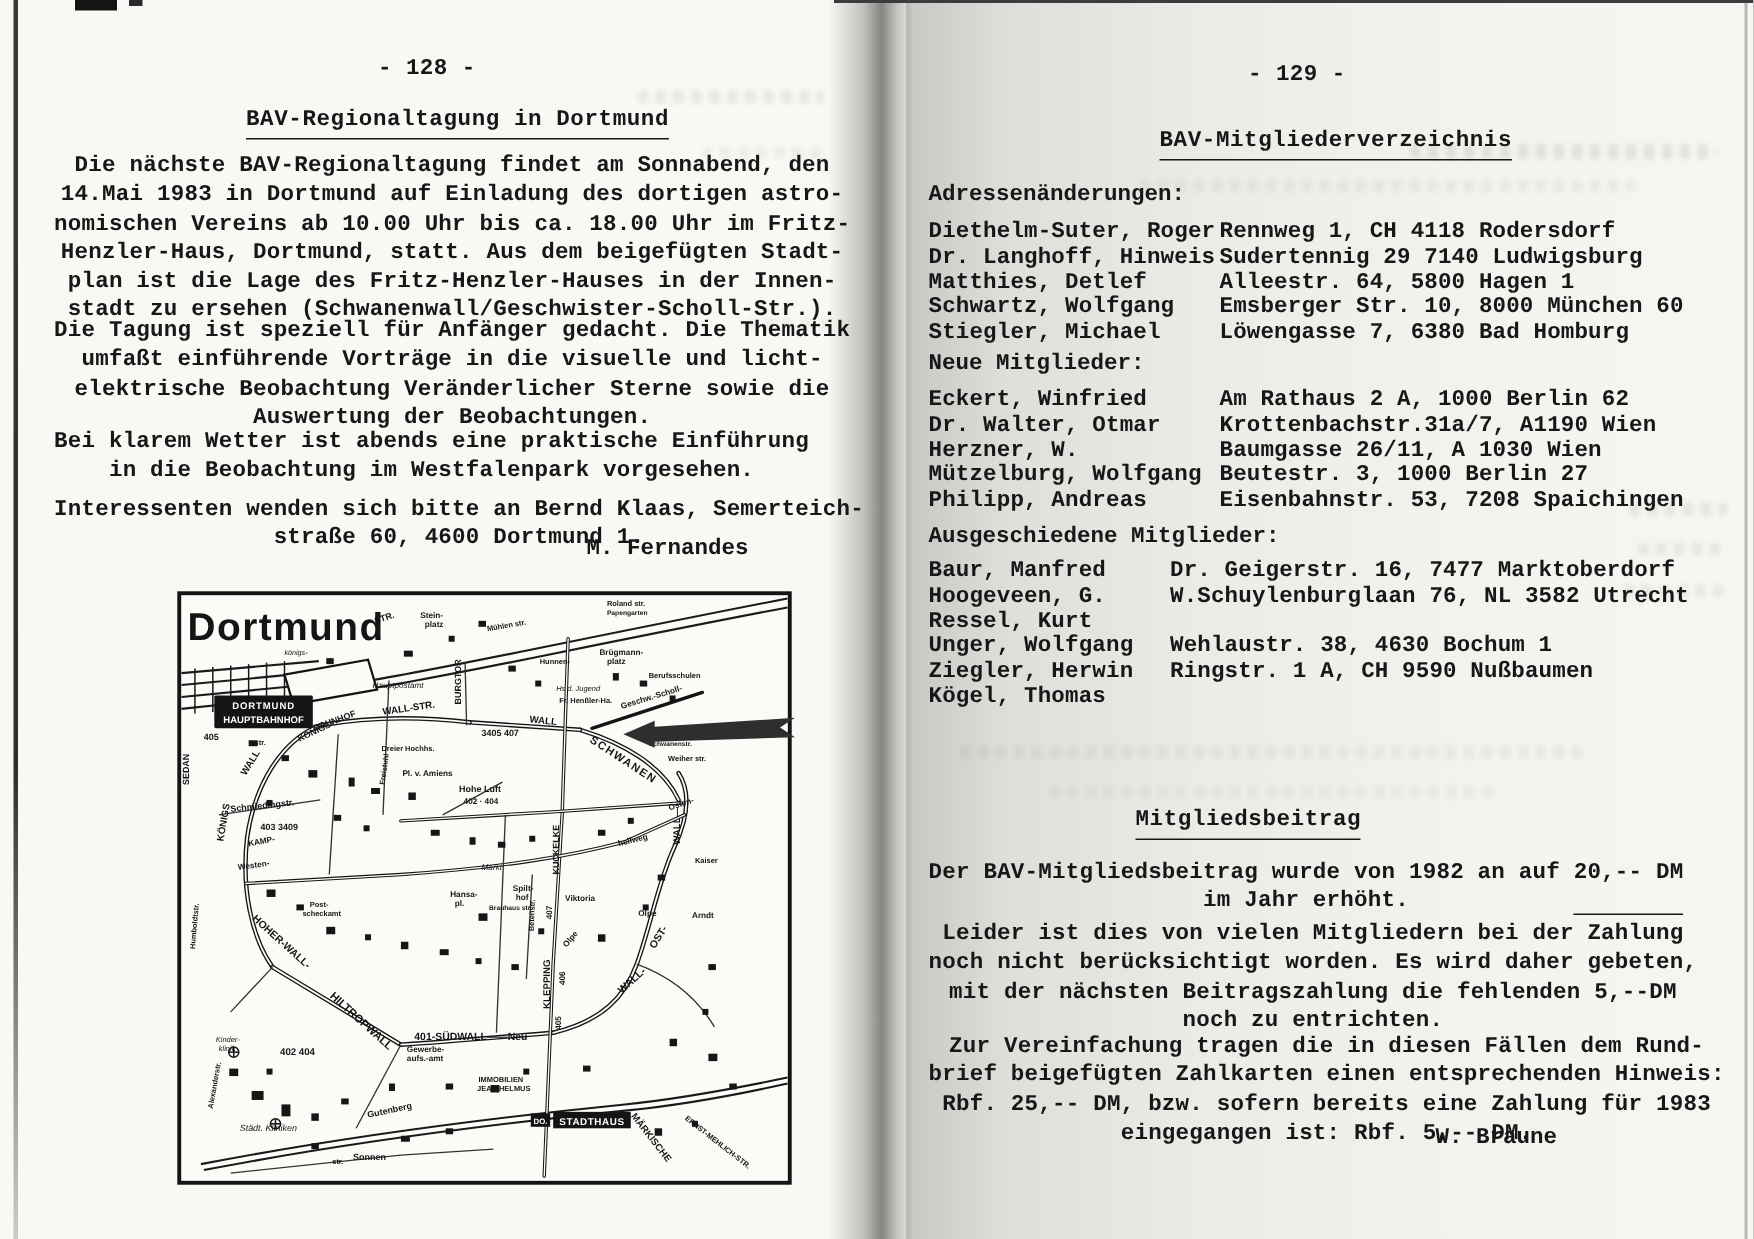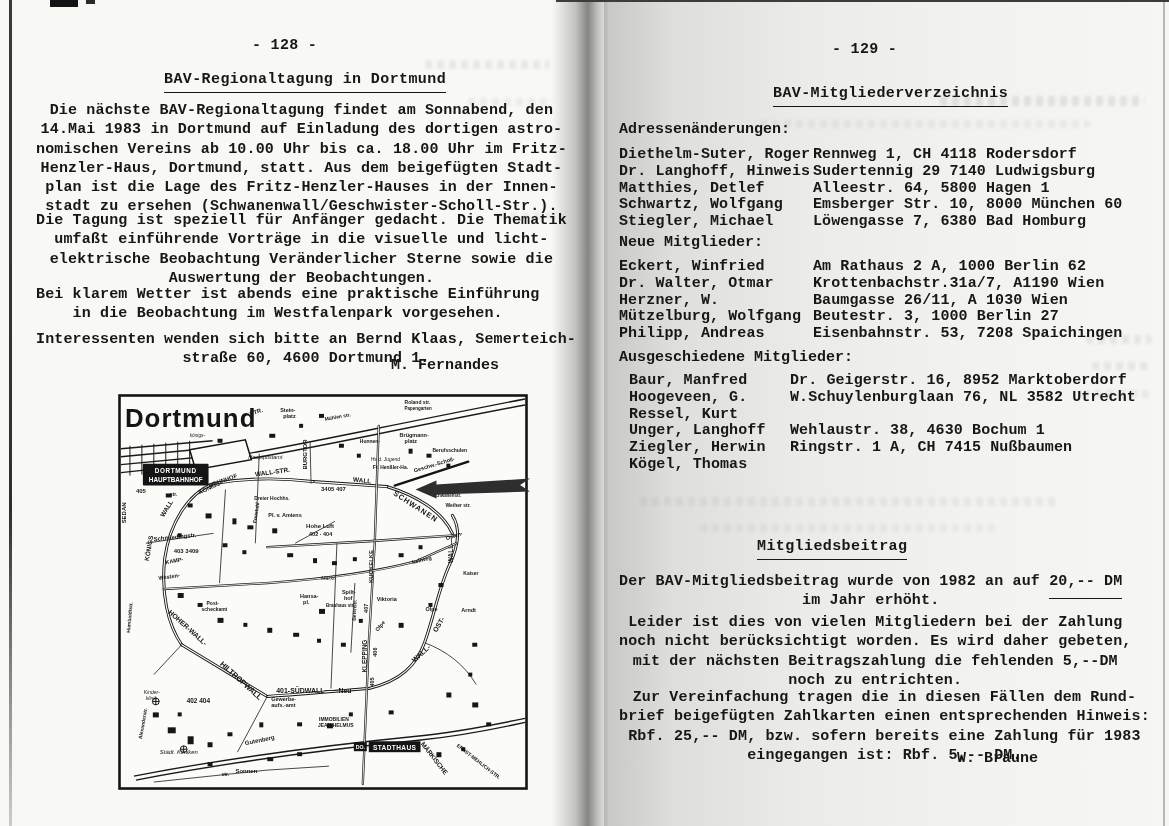--- a/index.html
+++ b/index.html
@@ -31,7 +31,7 @@
   .mtable { position:absolute; left:619px; }
   .mrow { display:grid; grid-template-columns:194px 1fr; height:16.8px;
     font:700 15px/16.8px "Liberation Mono",monospace; letter-spacing:.1px; white-space:nowrap; }
-  .mtable.narrowcol .mrow { grid-template-columns:161px 1fr;margin-left:10px; }
+  .mtable.narrowcol .mrow { grid-template-columns:161px 1fr; }
   .u-amount { border-bottom:1.8px solid #171717; padding-bottom:8px; }
   
   .map { position:absolute; left:118px; top:394px; width:410px; height:398px; overflow:visible; }

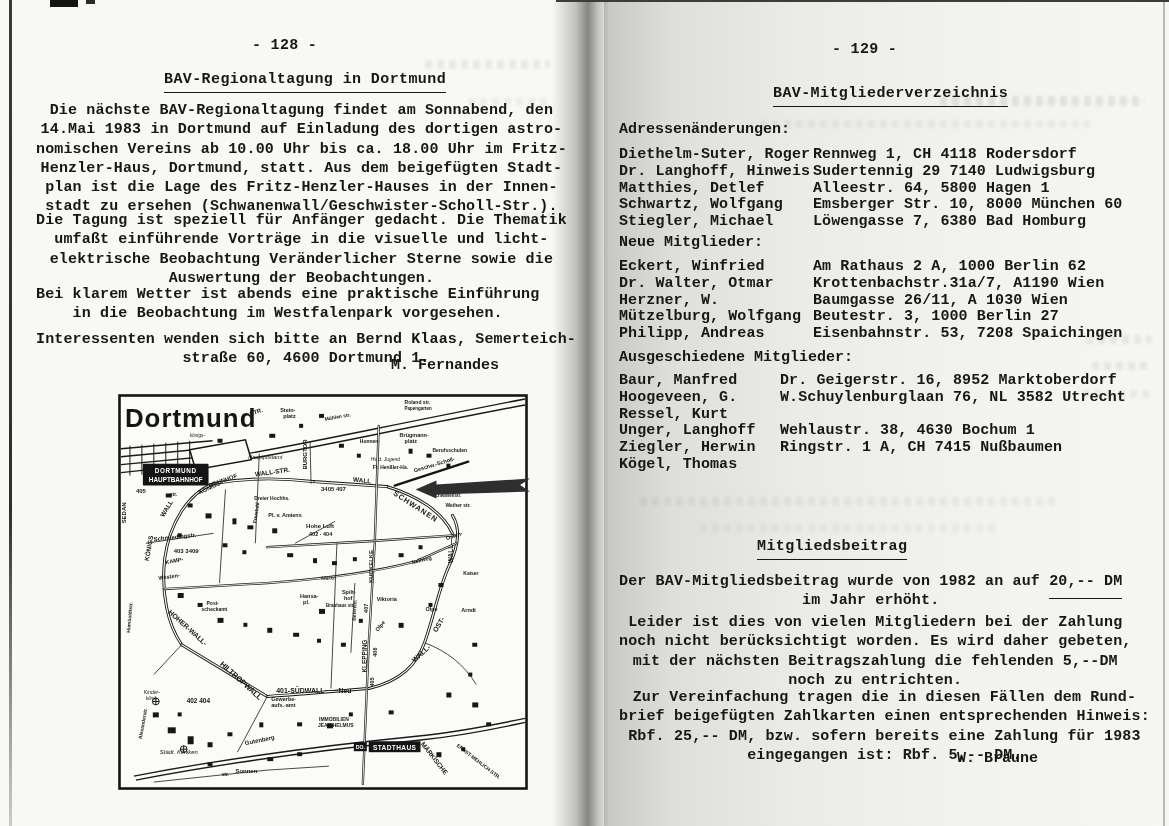--- a/index.html
+++ b/index.html
@@ -375,7 +375,7 @@
     <div class="mtable narrowcol" style="top:373px">
       <div class="mrow">
           <span>Baur, Manfred</span>
-          <span>Dr. Geigerstr. 16, 8952 Marktoberdorf</span>
+          <span>Dr. Geigerstr. 16, 7477 Marktoberdorf</span>
         </div>
       <div class="mrow">
           <span>Hoogeveen, G.</span>

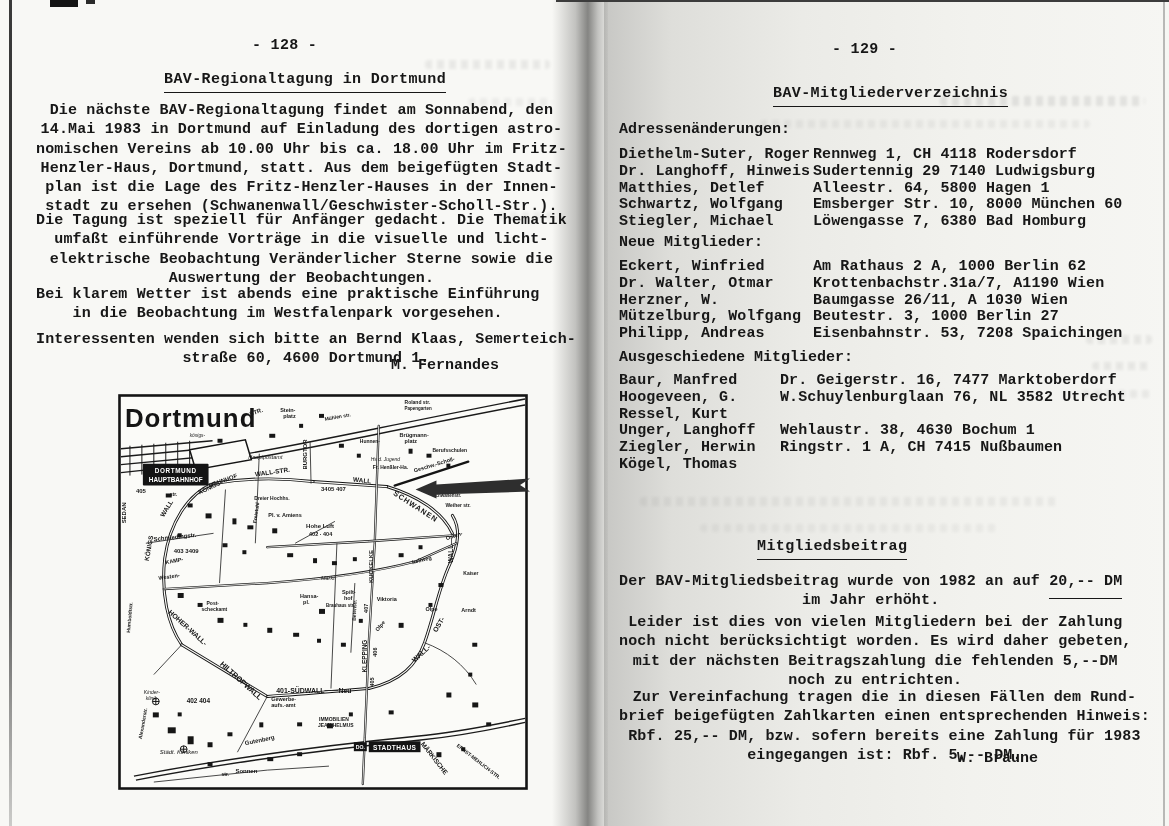--- a/index.html
+++ b/index.html
@@ -385,7 +385,7 @@
           <span>Ressel, Kurt</span>
         </div>
       <div class="mrow">
-          <span>Unger, Langhoff</span>
+          <span>Unger, Wolfgang</span>
           <span>Wehlaustr. 38, 4630 Bochum 1</span>
         </div>
       <div class="mrow">

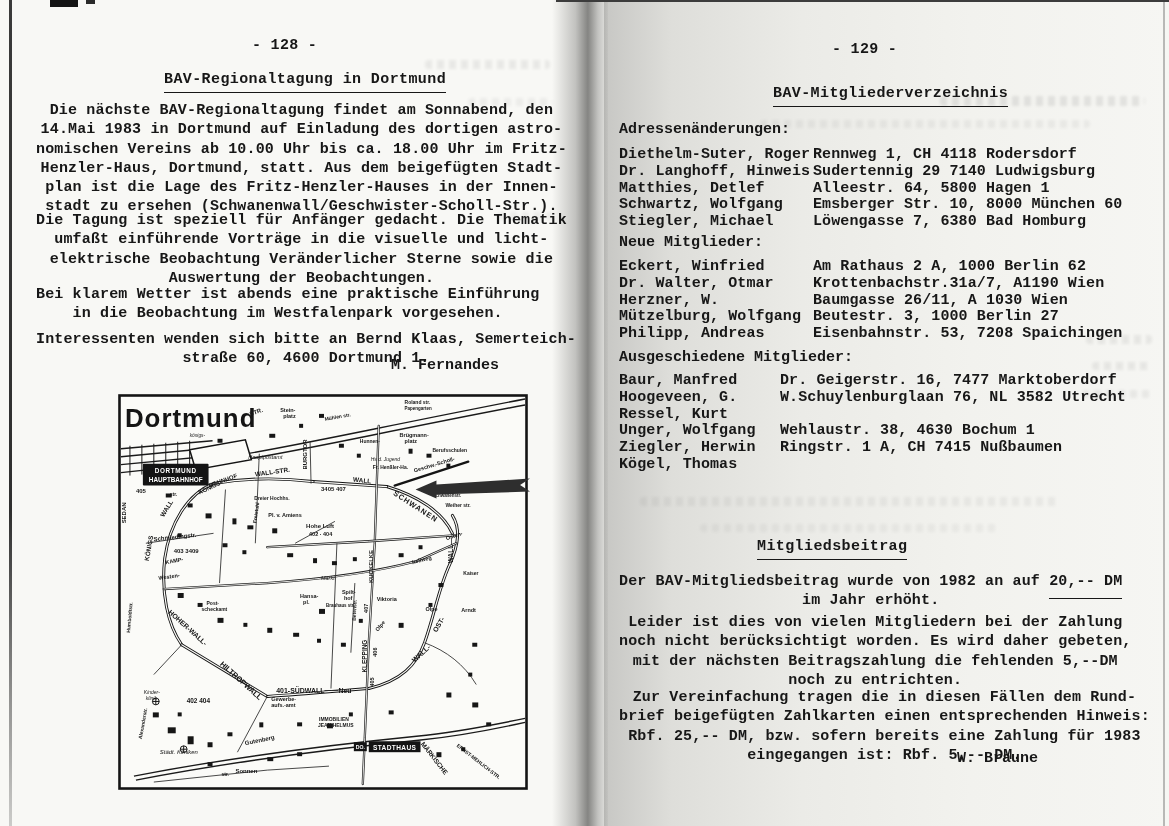--- a/index.html
+++ b/index.html
@@ -390,7 +390,7 @@
         </div>
       <div class="mrow">
           <span>Ziegler, Herwin</span>
-          <span>Ringstr. 1 A, CH 7415 Nußbaumen</span>
+          <span>Ringstr. 1 A, CH 9590 Nußbaumen</span>
         </div>
       <div class="mrow">
           <span>Kögel, Thomas</span>

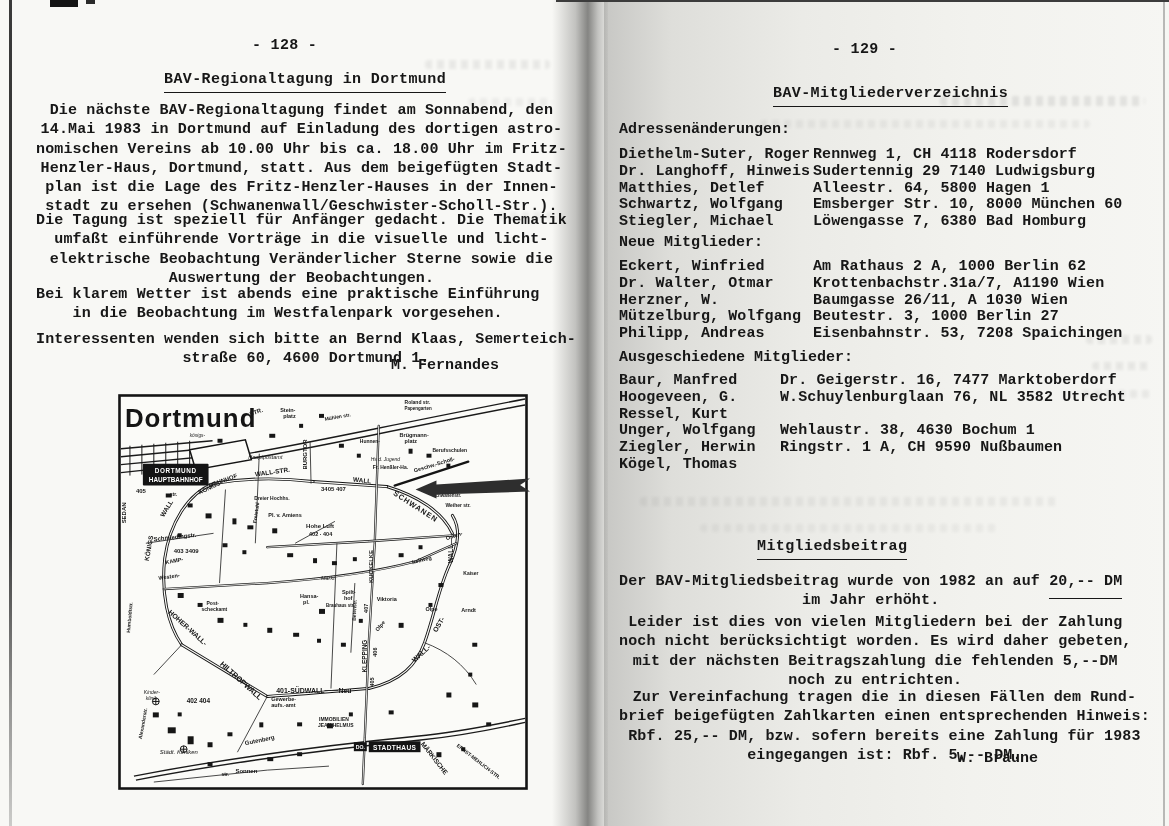--- a/index.html
+++ b/index.html
@@ -32,7 +32,7 @@
   .mrow { display:grid; grid-template-columns:194px 1fr; height:16.8px;
     font:700 15px/16.8px "Liberation Mono",monospace; letter-spacing:.1px; white-space:nowrap; }
   .mtable.narrowcol .mrow { grid-template-columns:161px 1fr; }
-  .u-amount { border-bottom:1.8px solid #171717; padding-bottom:8px; }
+  .u-amount { border-bottom:1.8px solid #171717; padding-bottom:19px; }
   
   .map { position:absolute; left:118px; top:394px; width:410px; height:398px; overflow:visible; }
   .map text { font-family:"Liberation Sans", sans-serif; fill:#151515; font-weight:700; }

